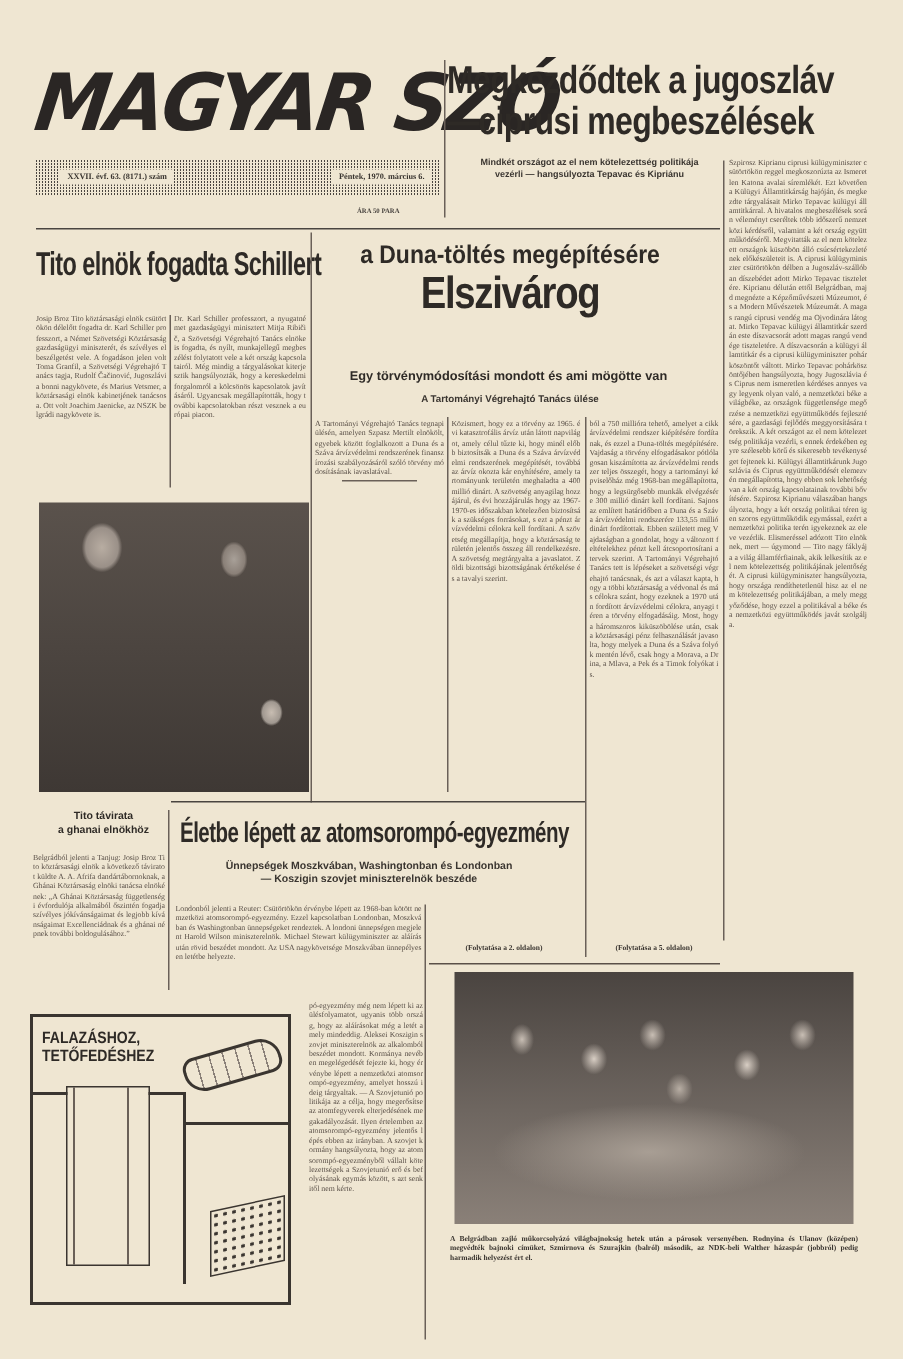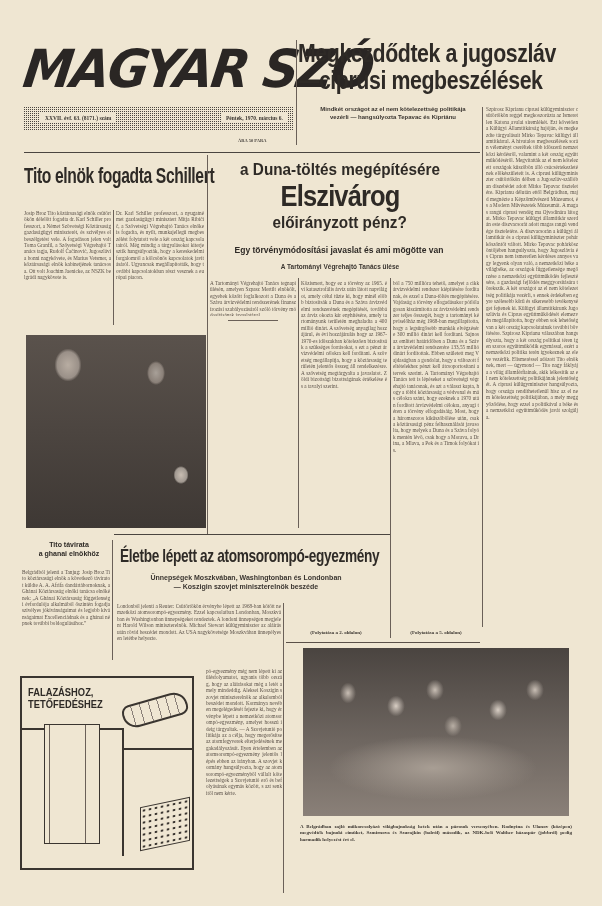--- a/index.html
+++ b/index.html
@@ -148,7 +148,6 @@
 <div class="abs hl-elsz">
   <div><span class="l2">a Duna-töltés megépítésére</span></div>
   <div><span class="l1">Elszivárog</span></div>
-  <div><span class="l2">előirányzott pénz?</span></div>
 </div>
 <div class="abs sub-elsz">Egy törvénymódosítási javaslat és ami mögötte van</div>
 <div class="abs sub2-elsz">A Tartományi Végrehajtó Tanács ülése</div>

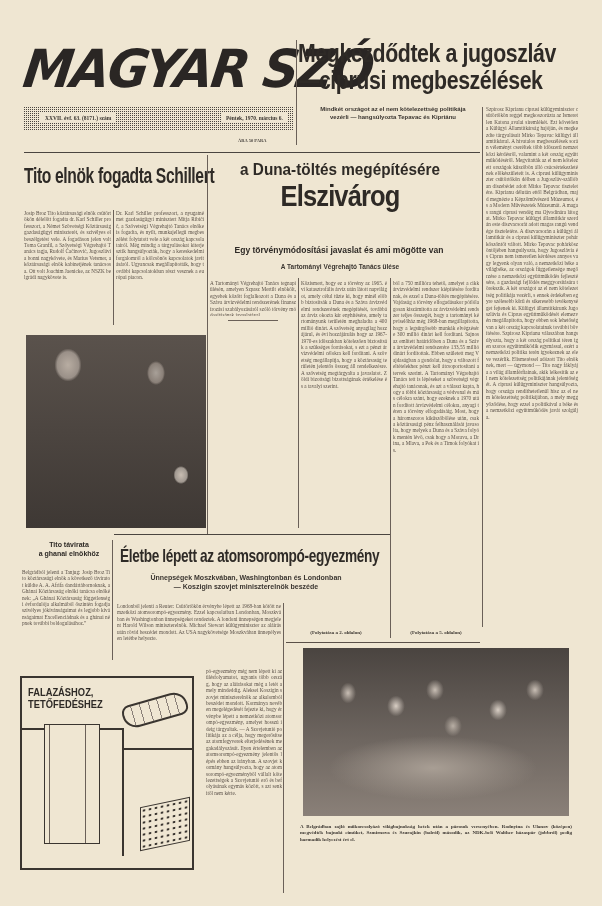--- a/index.html
+++ b/index.html
@@ -149,7 +149,7 @@
   <div><span class="l2">a Duna-töltés megépítésére</span></div>
   <div><span class="l1">Elszivárog</span></div>
 </div>
-<div class="abs sub-elsz">Egy törvénymódosítási javaslat és ami mögötte van</div>
+<div class="abs sub-elsz">Egy törvénymódosítási mondott és ami mögötte van</div>
 <div class="abs sub2-elsz">A Tartományi Végrehajtó Tanács ülése</div>
 
 <div class="abs body-text" style="left:210px; top:280px; width:86px; height:36px;">A Tartományi Végrehajtó Tanács tegnapi ülésén, amelyen Szpasz Mertilt elnökölt, egyebek között foglalkozott a Duna és a Száva árvízvédelmi rendszerének finanszírozási szabályozásáról szóló törvény módosításának javaslatával.</div>

